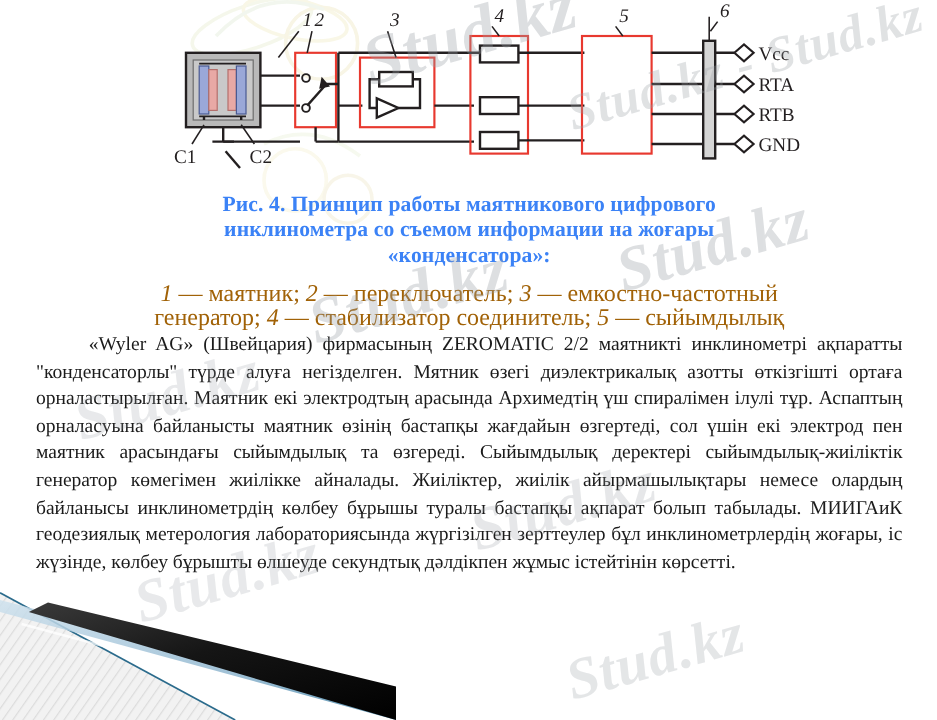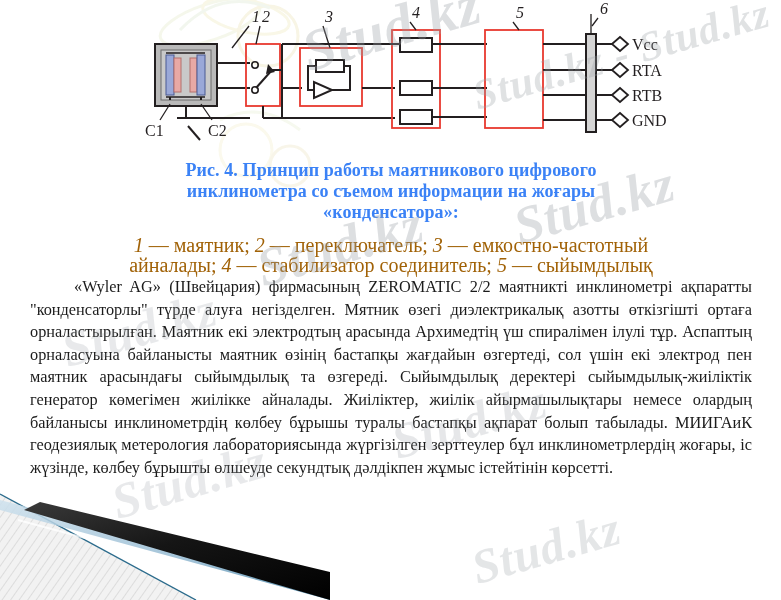--- a/index.html
+++ b/index.html
@@ -236,7 +236,7 @@
   <div class="cap-title">«конденсатора»:</div>
   <div class="cap-legend">
     <div><i>1</i><span> — маятник; </span><i>2</i><span> — переключатель; </span><i>3</i><span> — емкостно-частотный</span></div>
-    <div><span>айналады; </span><i>4</i><span> — стабилизатор соединитель; </span><i>5</i><span> — сыйымдылық</span></div>
+    <div><span>генератор; </span><i>4</i><span> — стабилизатор соединитель; </span><i>5</i><span> — сыйымдылық</span></div>
   </div>
 </div>
 

